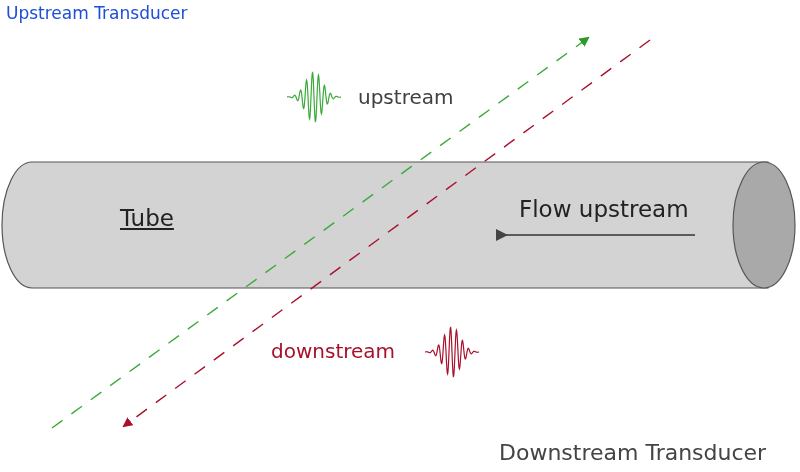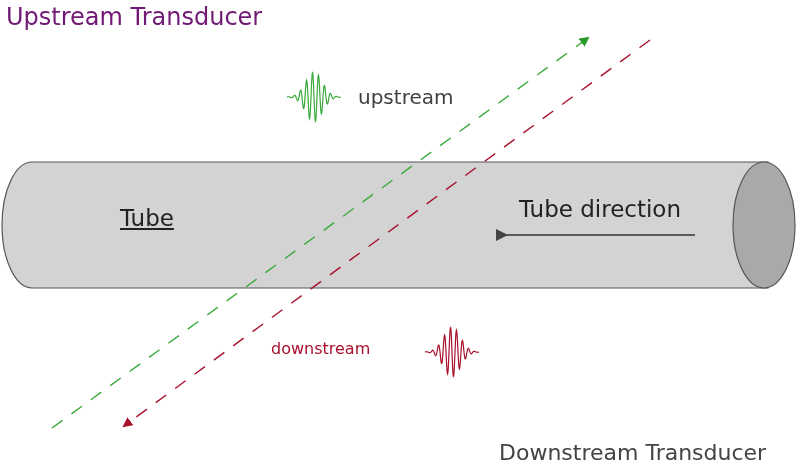--- a/index.html
+++ b/index.html
@@ -6,7 +6,7 @@
     body { width: 800px; height: 472px; overflow: hidden; position: relative; font-family: "DejaVu Sans", sans-serif; }
     svg { position: absolute; left: 0; top: 0; }
     .lbl { position: absolute; white-space: nowrap; line-height: 1; }
-    .title-up { left: 6px; top: 5px; font-size: 24px; color: #701a75; text-align: right; }
+    .title-up { left: 6px; top: 5px; font-size: 17px; color: #1d4ed8; text-align: right; }
     .title-down { left: 499px; top: 442px; font-size: 22px; color: #444444; }
     .tube-lbl { left: 120px; top: 207px; font-size: 23px; color: #222222; text-decoration: underline; }
     .flow-lbl { left: 519px; top: 198px; font-size: 23px; color: #222222; }

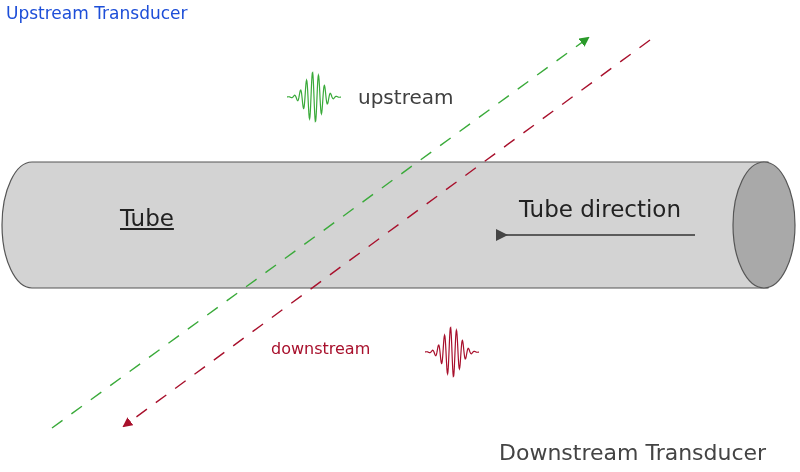--- a/index.html
+++ b/index.html
@@ -47,7 +47,7 @@
 <div class="lbl title-up">Upstream Transducer</div>
 <div class="lbl title-down">Downstream Transducer</div>
 <div class="lbl tube-lbl">Tube</div>
-<div class="lbl flow-lbl">Tube direction</div>
+<div class="lbl flow-lbl">Flow upstream</div>
 <div class="lbl up-lbl" style="color: #404040;">upstream</div>
 <div class="lbl down-lbl" style="color: rgb(168, 16, 44);">downstream</div>
 

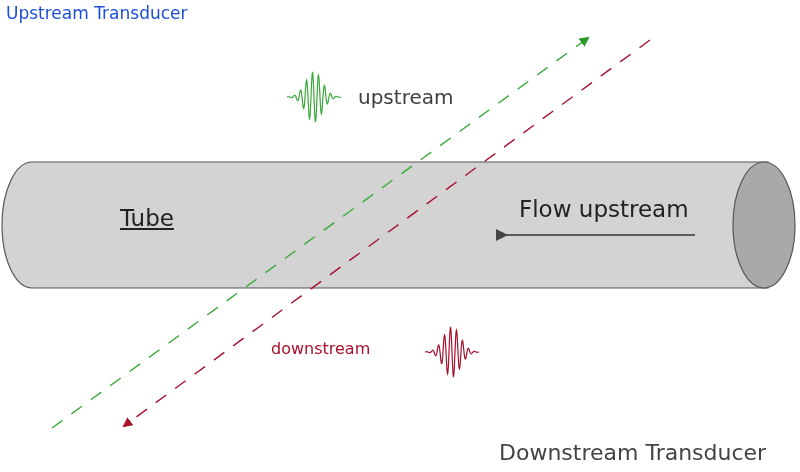--- a/index.html
+++ b/index.html
@@ -11,7 +11,7 @@
     .tube-lbl { left: 120px; top: 207px; font-size: 23px; color: #222222; text-decoration: underline; }
     .flow-lbl { left: 519px; top: 198px; font-size: 23px; color: #222222; }
     .up-lbl { left: 358px; top: 87px; font-size: 20px; }
-    .down-lbl { left: 271px; top: 341px; font-size: 16px; }
+    .down-lbl { left: 271px; top: 341px; font-size: 20px; }
   </style>
 </head>
 <body>

